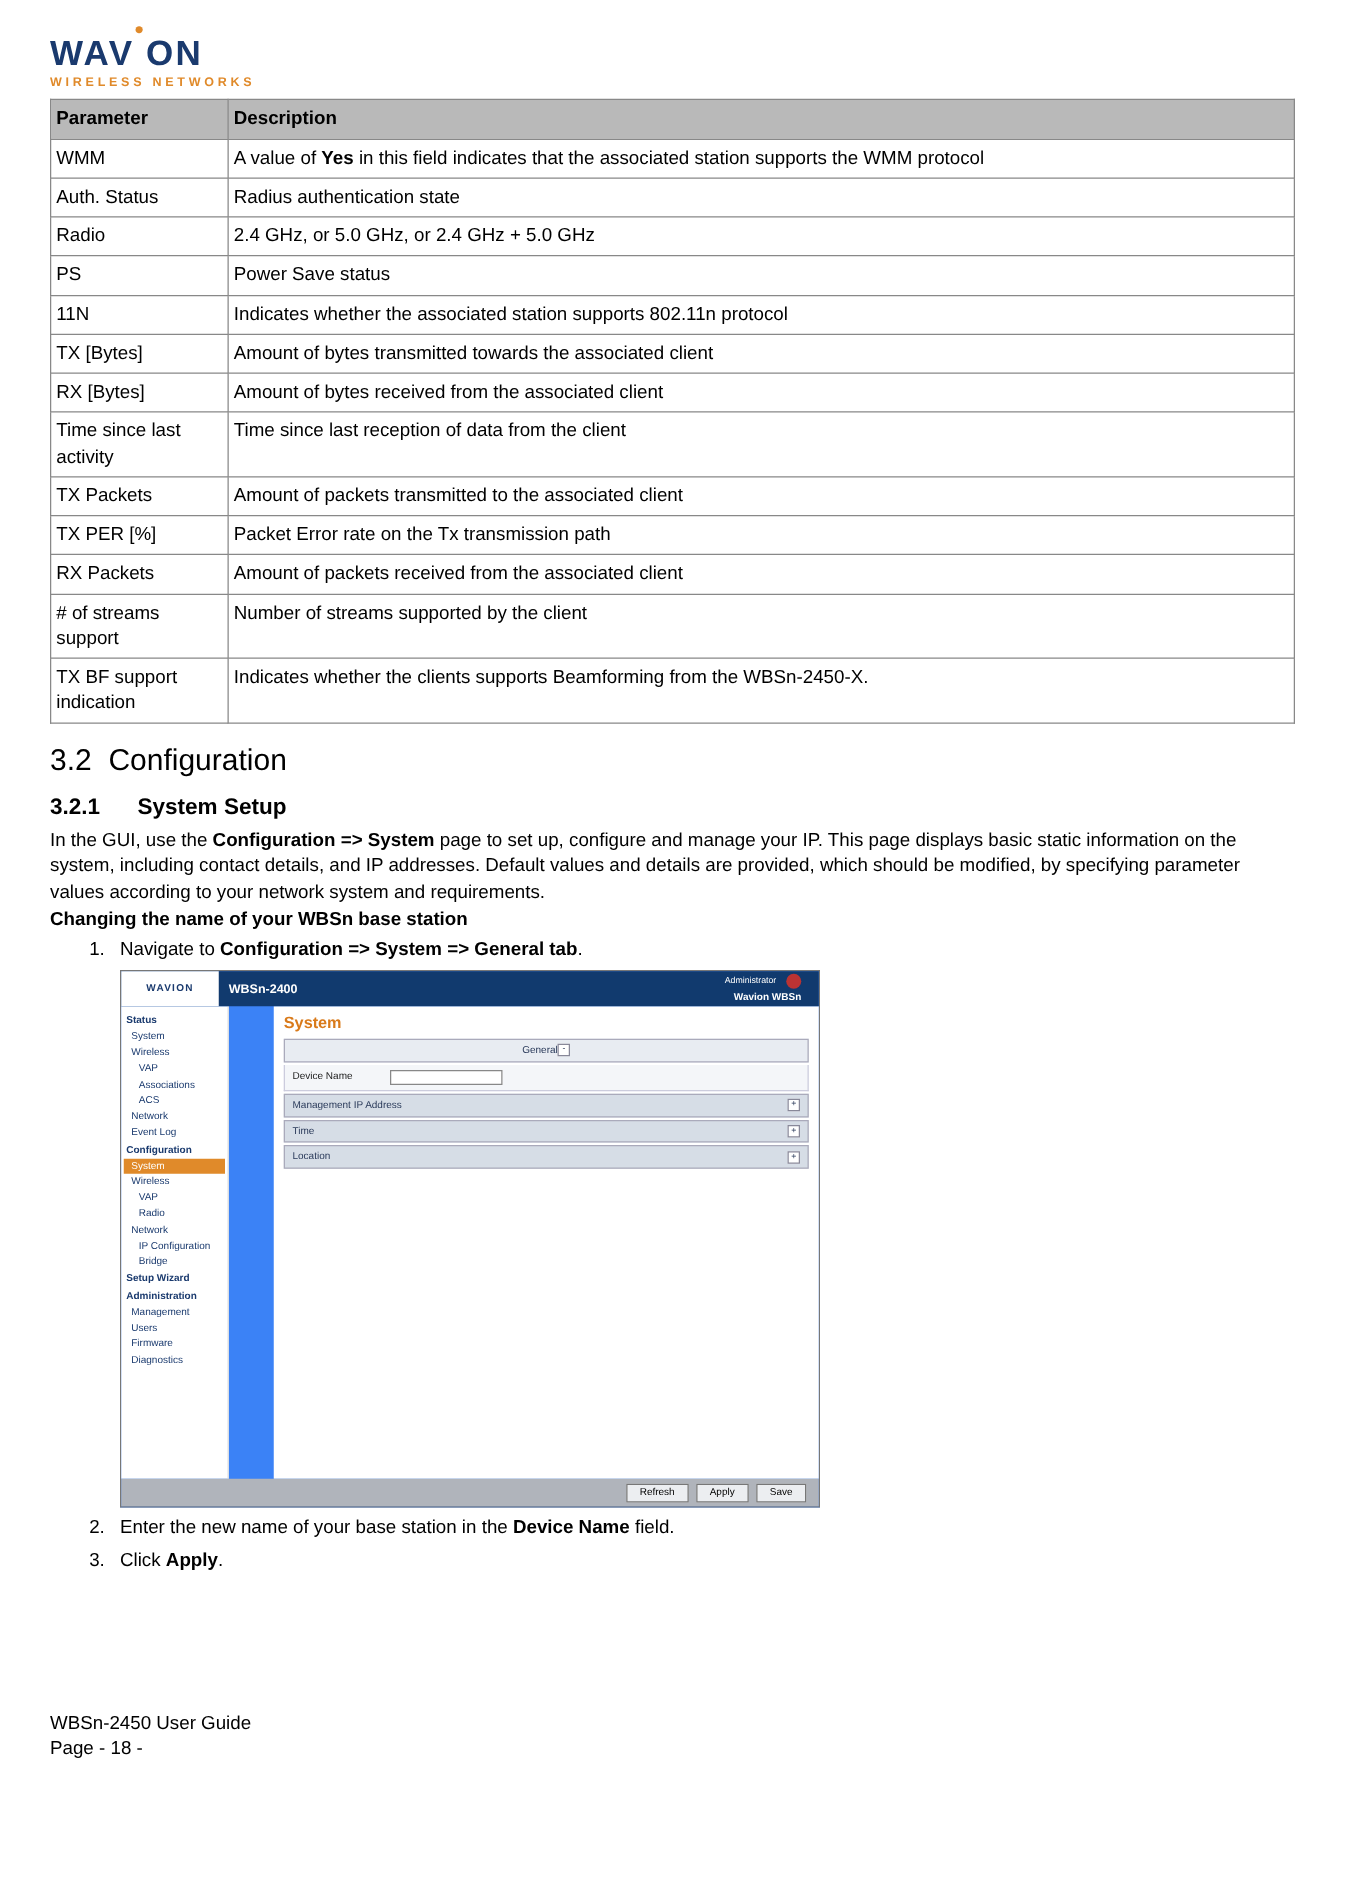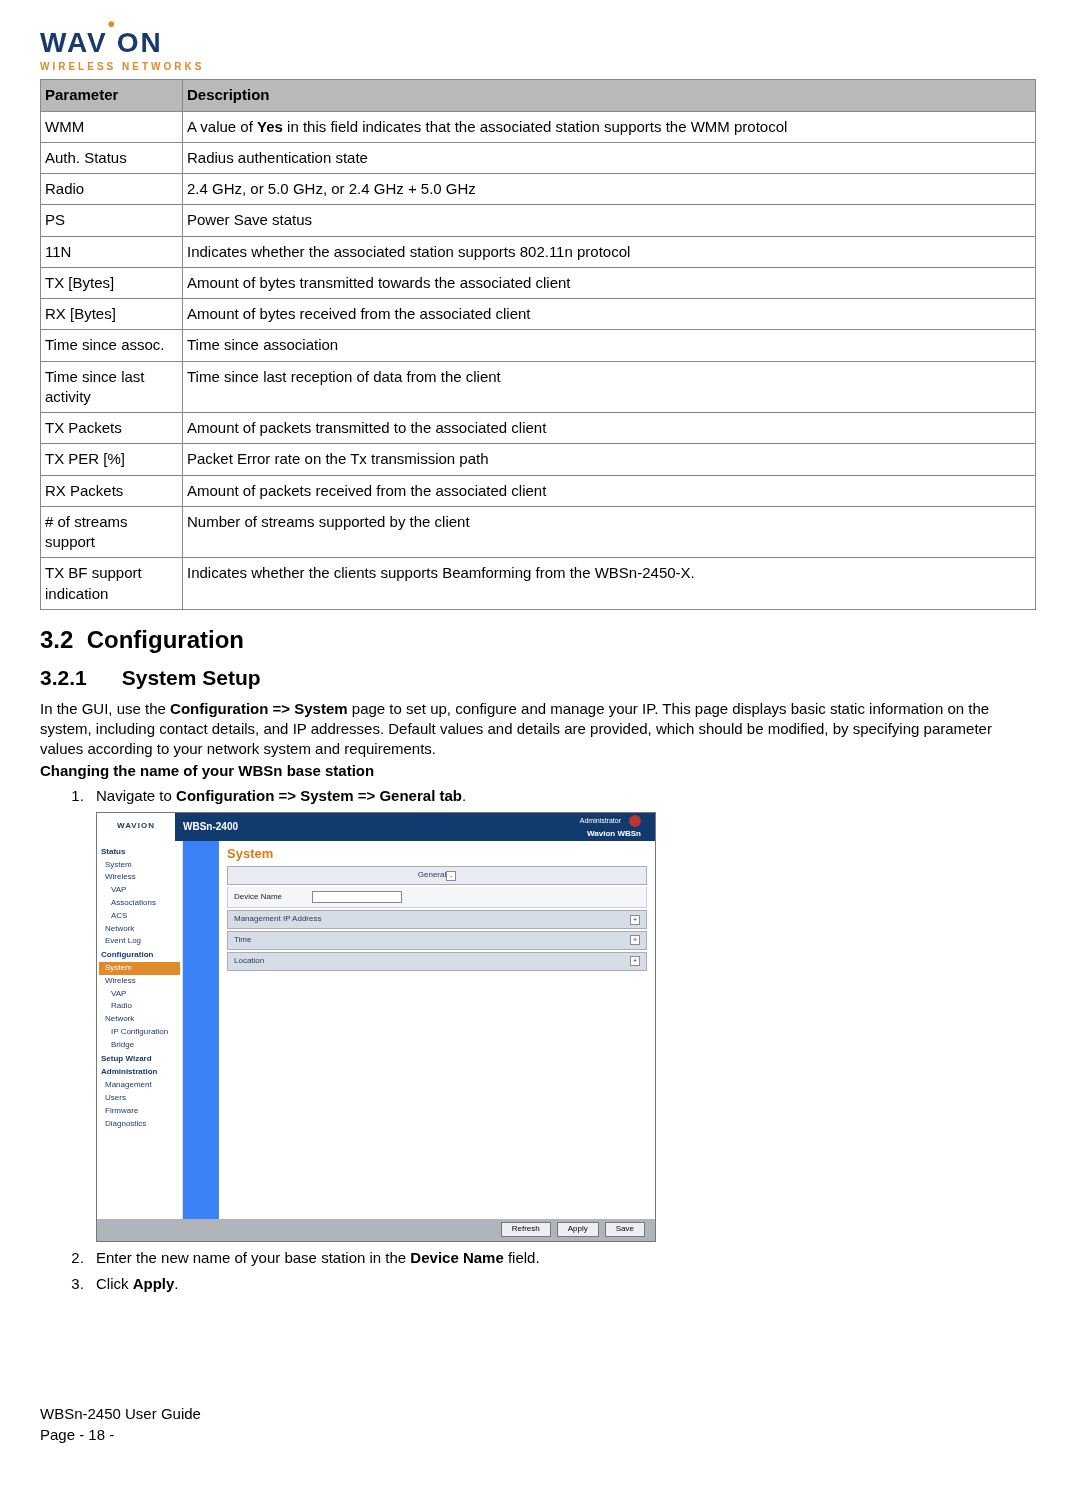--- a/index.html
+++ b/index.html
@@ -307,10 +307,6 @@
     <tr>
         <td class="param-col">RX [Bytes]</td>
         <td>Amount of bytes received from the associated client</td>
-      </tr>
-    <tr>
-        <td class="param-col">Time since assoc.</td>
-        <td>Time since association</td>
       </tr>
     <tr>
         <td class="param-col">Time since last activity</td>

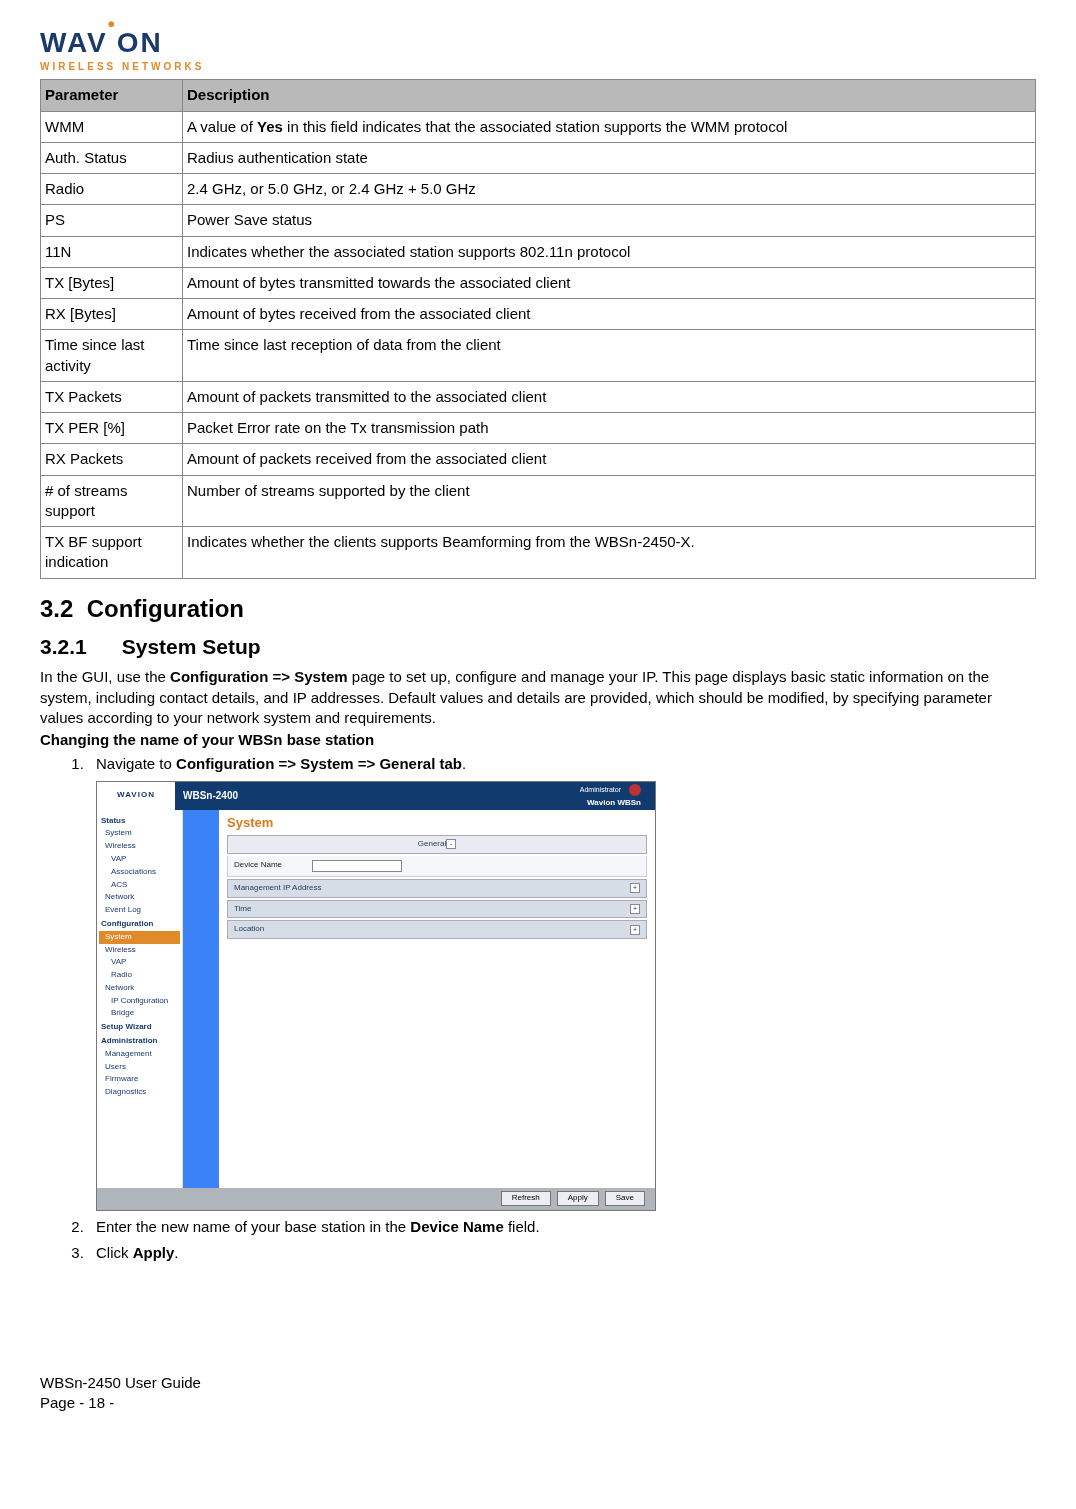--- a/index.html
+++ b/index.html
@@ -62,7 +62,7 @@
     h2.section {
       font-family: Arial, sans-serif;
       font-size: 24px;
-      font-weight: 700;
+      font-weight: 400;
       margin: 10px 0 6px 0;
     }
     h3.subsection {

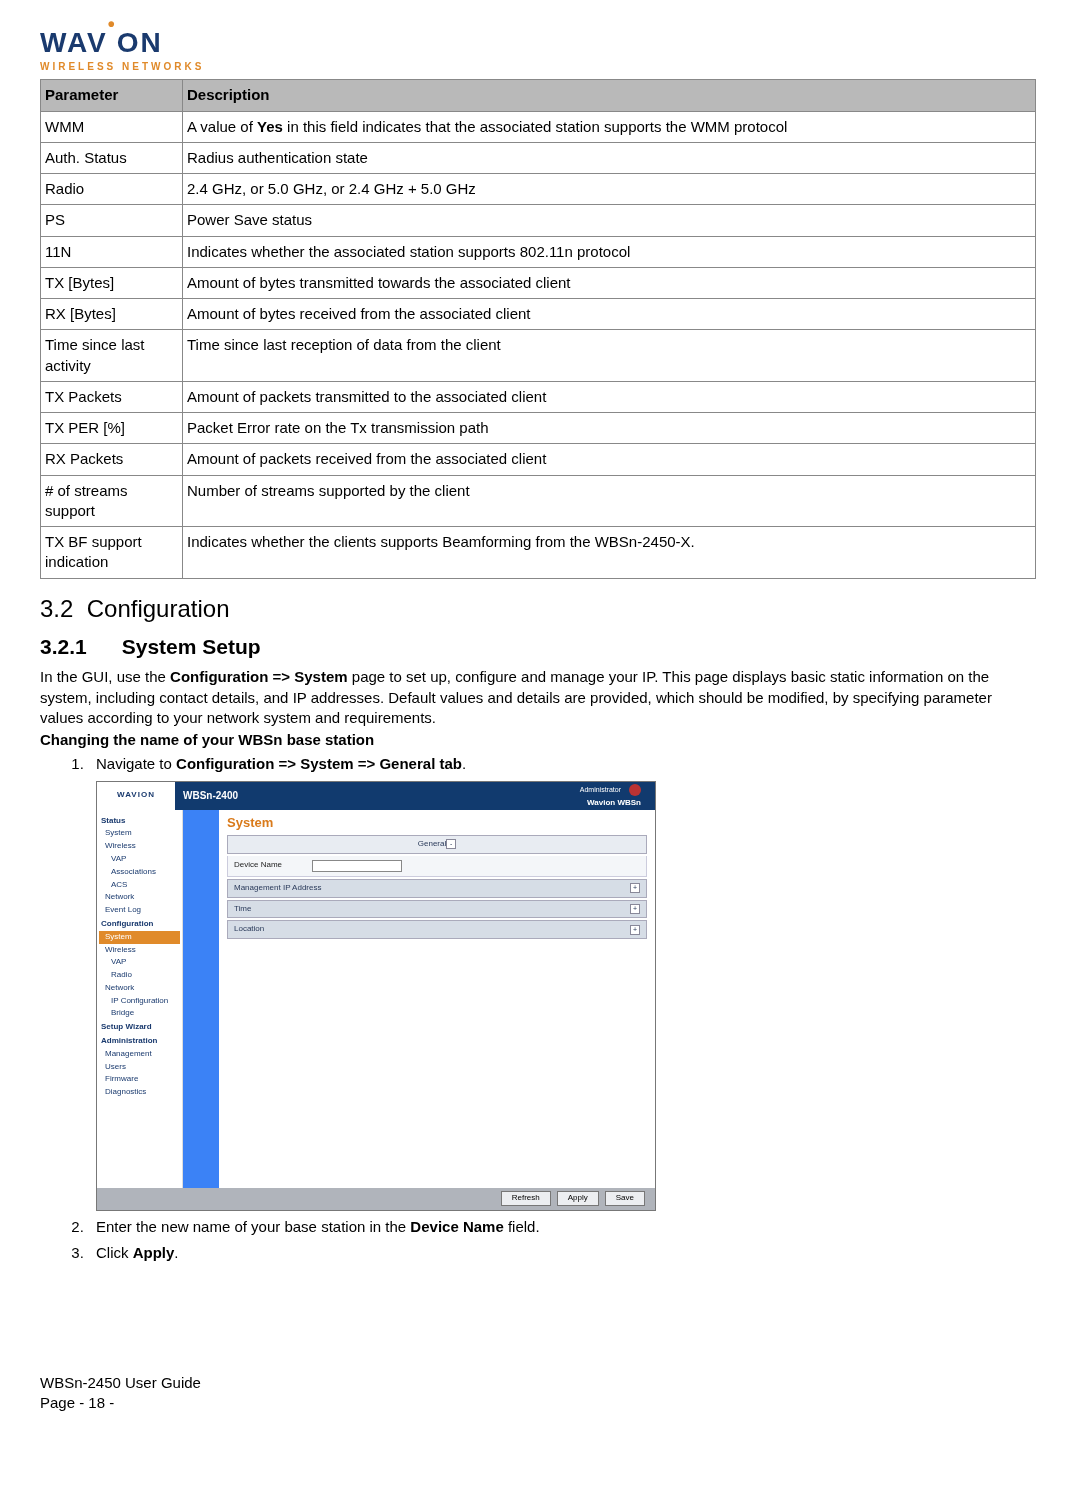--- a/index.html
+++ b/index.html
@@ -67,7 +67,7 @@
     }
     h3.subsection {
       font-family: Arial, sans-serif;
-      font-size: 21px;
+      font-size: 18px;
       font-weight: 700;
       margin: 8px 0 6px 0;
     }

